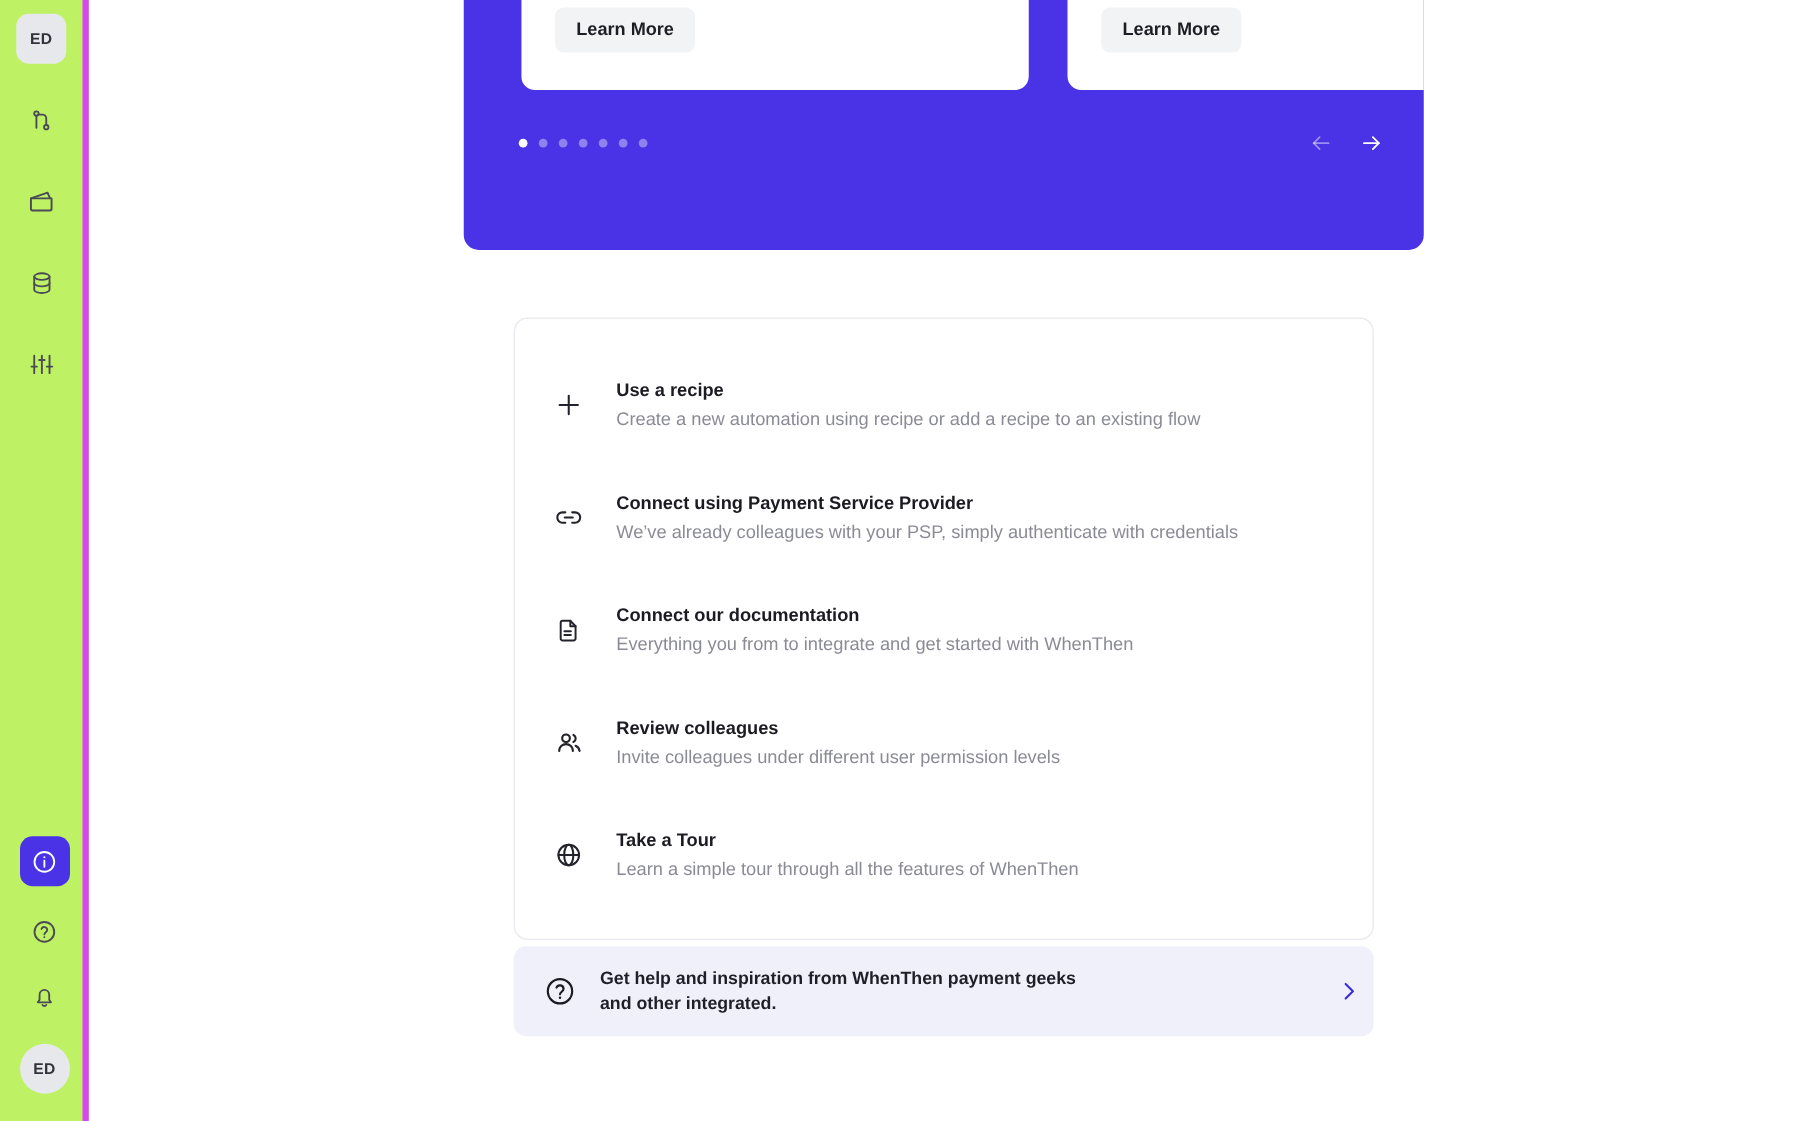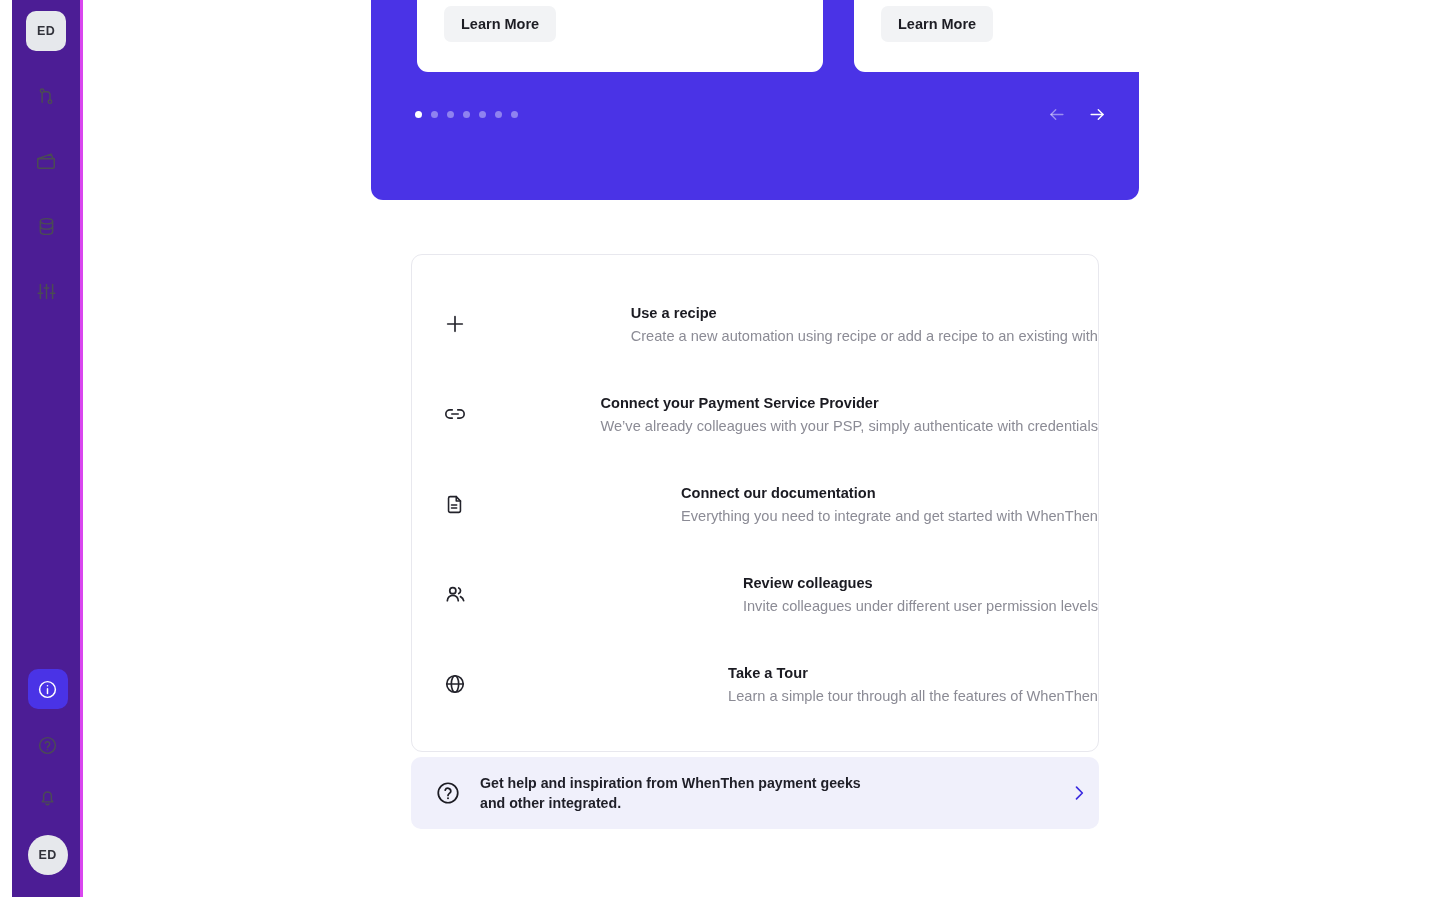--- a/index.html
+++ b/index.html
@@ -15,11 +15,10 @@
   .sidebar {
     position: absolute; left: 0; top: 0;
     width: 71px; height: 897px;
-    background: #4c1d95;
-    border-right: 3px solid #d946ef;
+    background: #bef264;
+    border-right: 5px solid #d946ef;
     display: flex; flex-direction: column;
     align-items: center;
-    margin-left: 12px;
   }
   .sb-top { display: flex; flex-direction: column; align-items: center; }
   .sb-bottom {

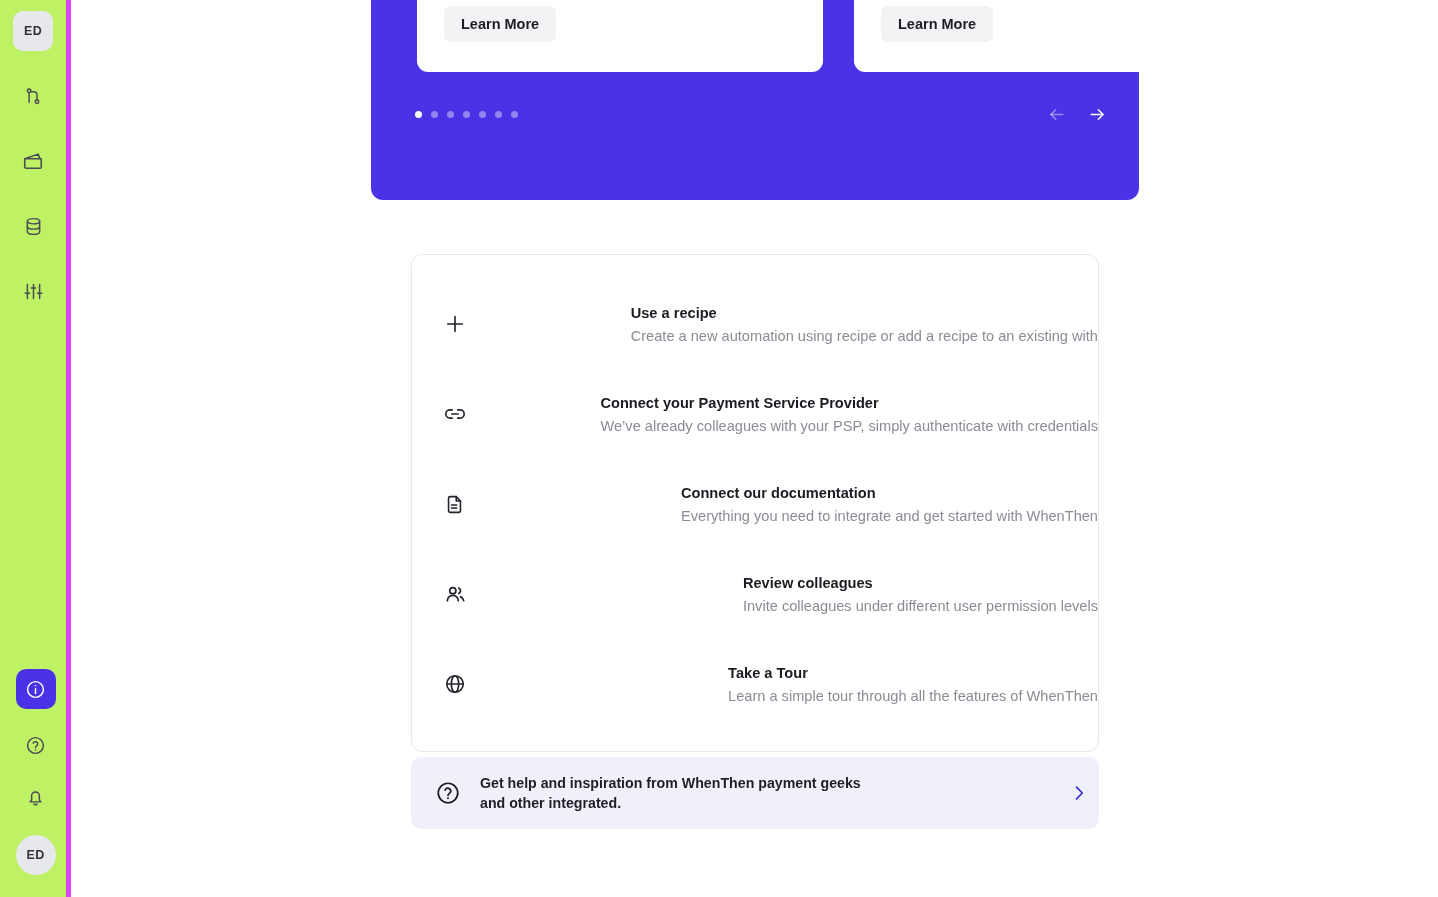--- a/index.html
+++ b/index.html
@@ -116,7 +116,6 @@
     padding: 0 0 0 32px;
     height: 90px;
     cursor: pointer;
-    justify-content: space-between;
   }
   .qs-ico {
     width: 40px; flex: 0 0 40px;

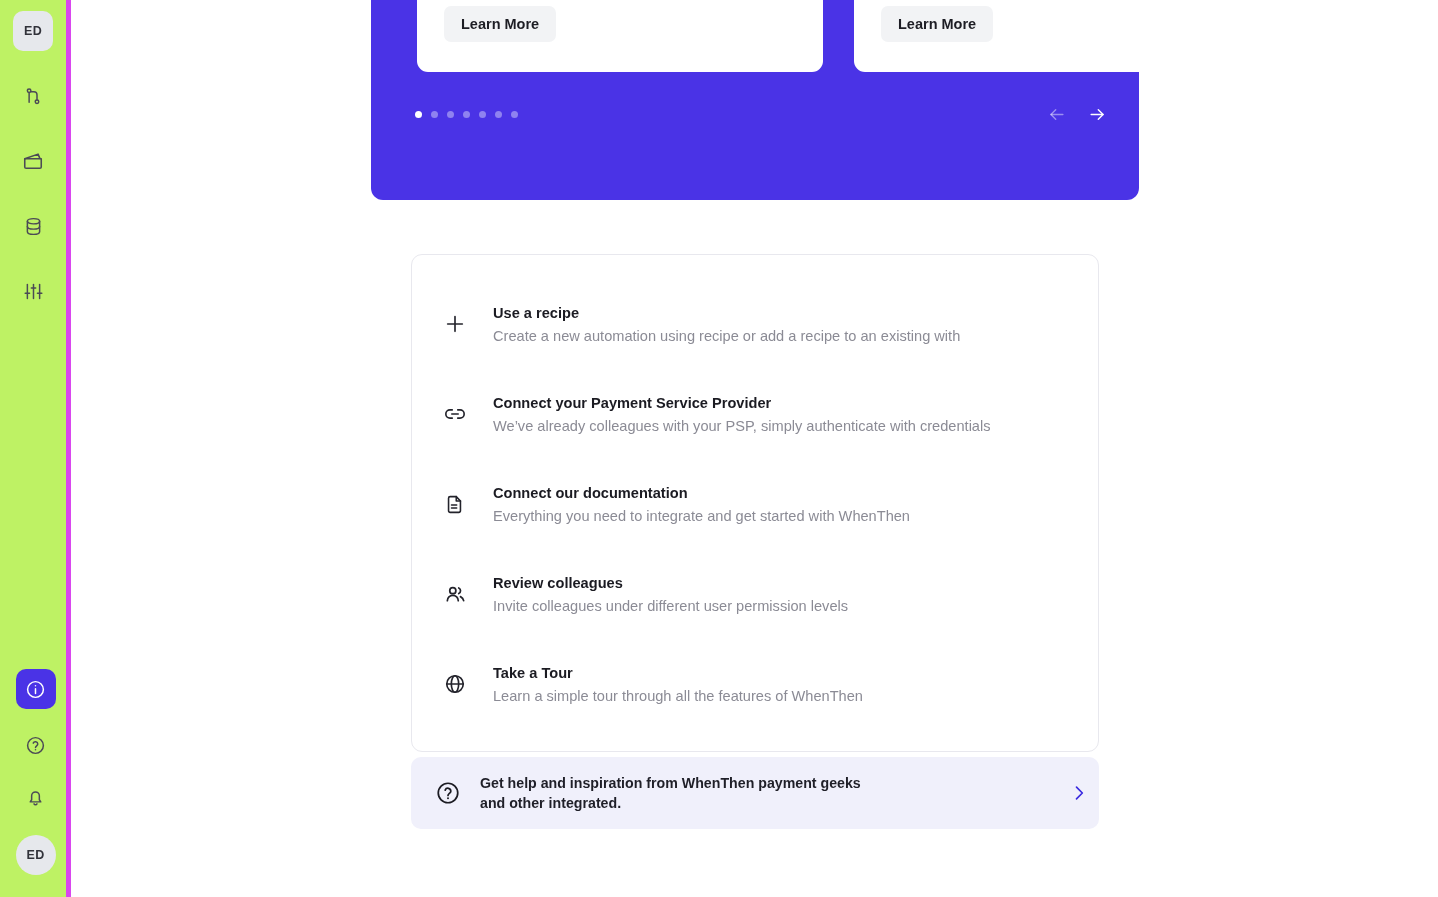--- a/index.html
+++ b/index.html
@@ -299,7 +299,7 @@
       </div>
       <div class="qs-txt">
         <div class="qs-title">Use a recipe</div>
-        <div class="qs-desc">Create a new automation using recipe or add a recipe to an existing with</div>
+        <div class="qs-desc">Create a new automation using recipe or add a recipe to an existing flow</div>
       </div>
     </div>
 

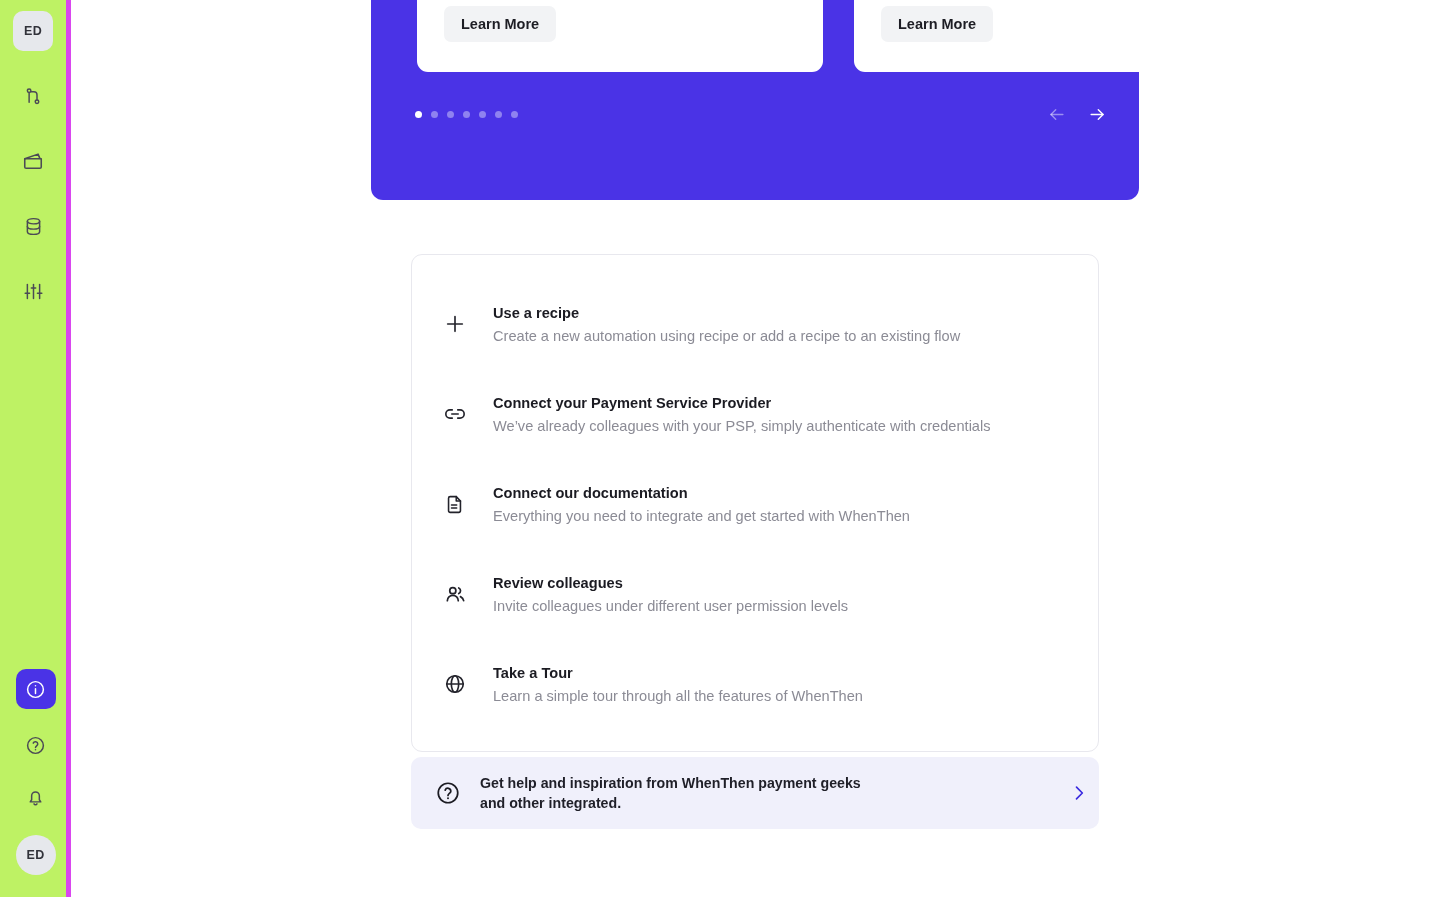--- a/index.html
+++ b/index.html
@@ -312,7 +312,7 @@
         </svg>
       </div>
       <div class="qs-txt">
-        <div class="qs-title">Connect your Payment Service Provider</div>
+        <div class="qs-title">Connect using Payment Service Provider</div>
         <div class="qs-desc">We’ve already colleagues with your PSP, simply authenticate with credentials</div>
       </div>
     </div>

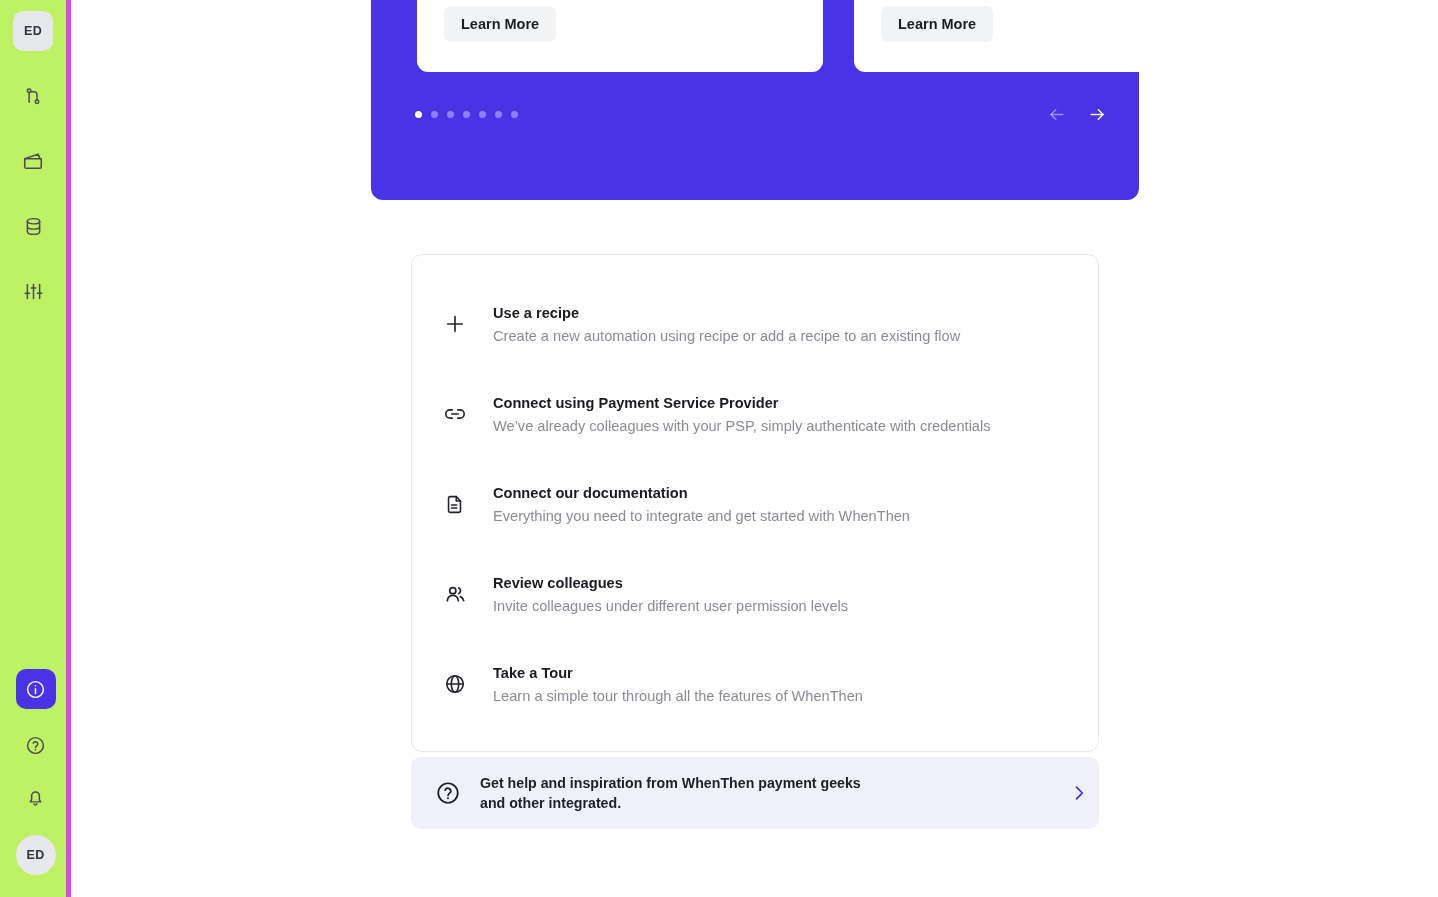--- a/index.html
+++ b/index.html
@@ -328,7 +328,7 @@
       </div>
       <div class="qs-txt">
         <div class="qs-title">Connect our documentation</div>
-        <div class="qs-desc">Everything you need to integrate and get started with WhenThen</div>
+        <div class="qs-desc">Everything you from to integrate and get started with WhenThen</div>
       </div>
     </div>
 

